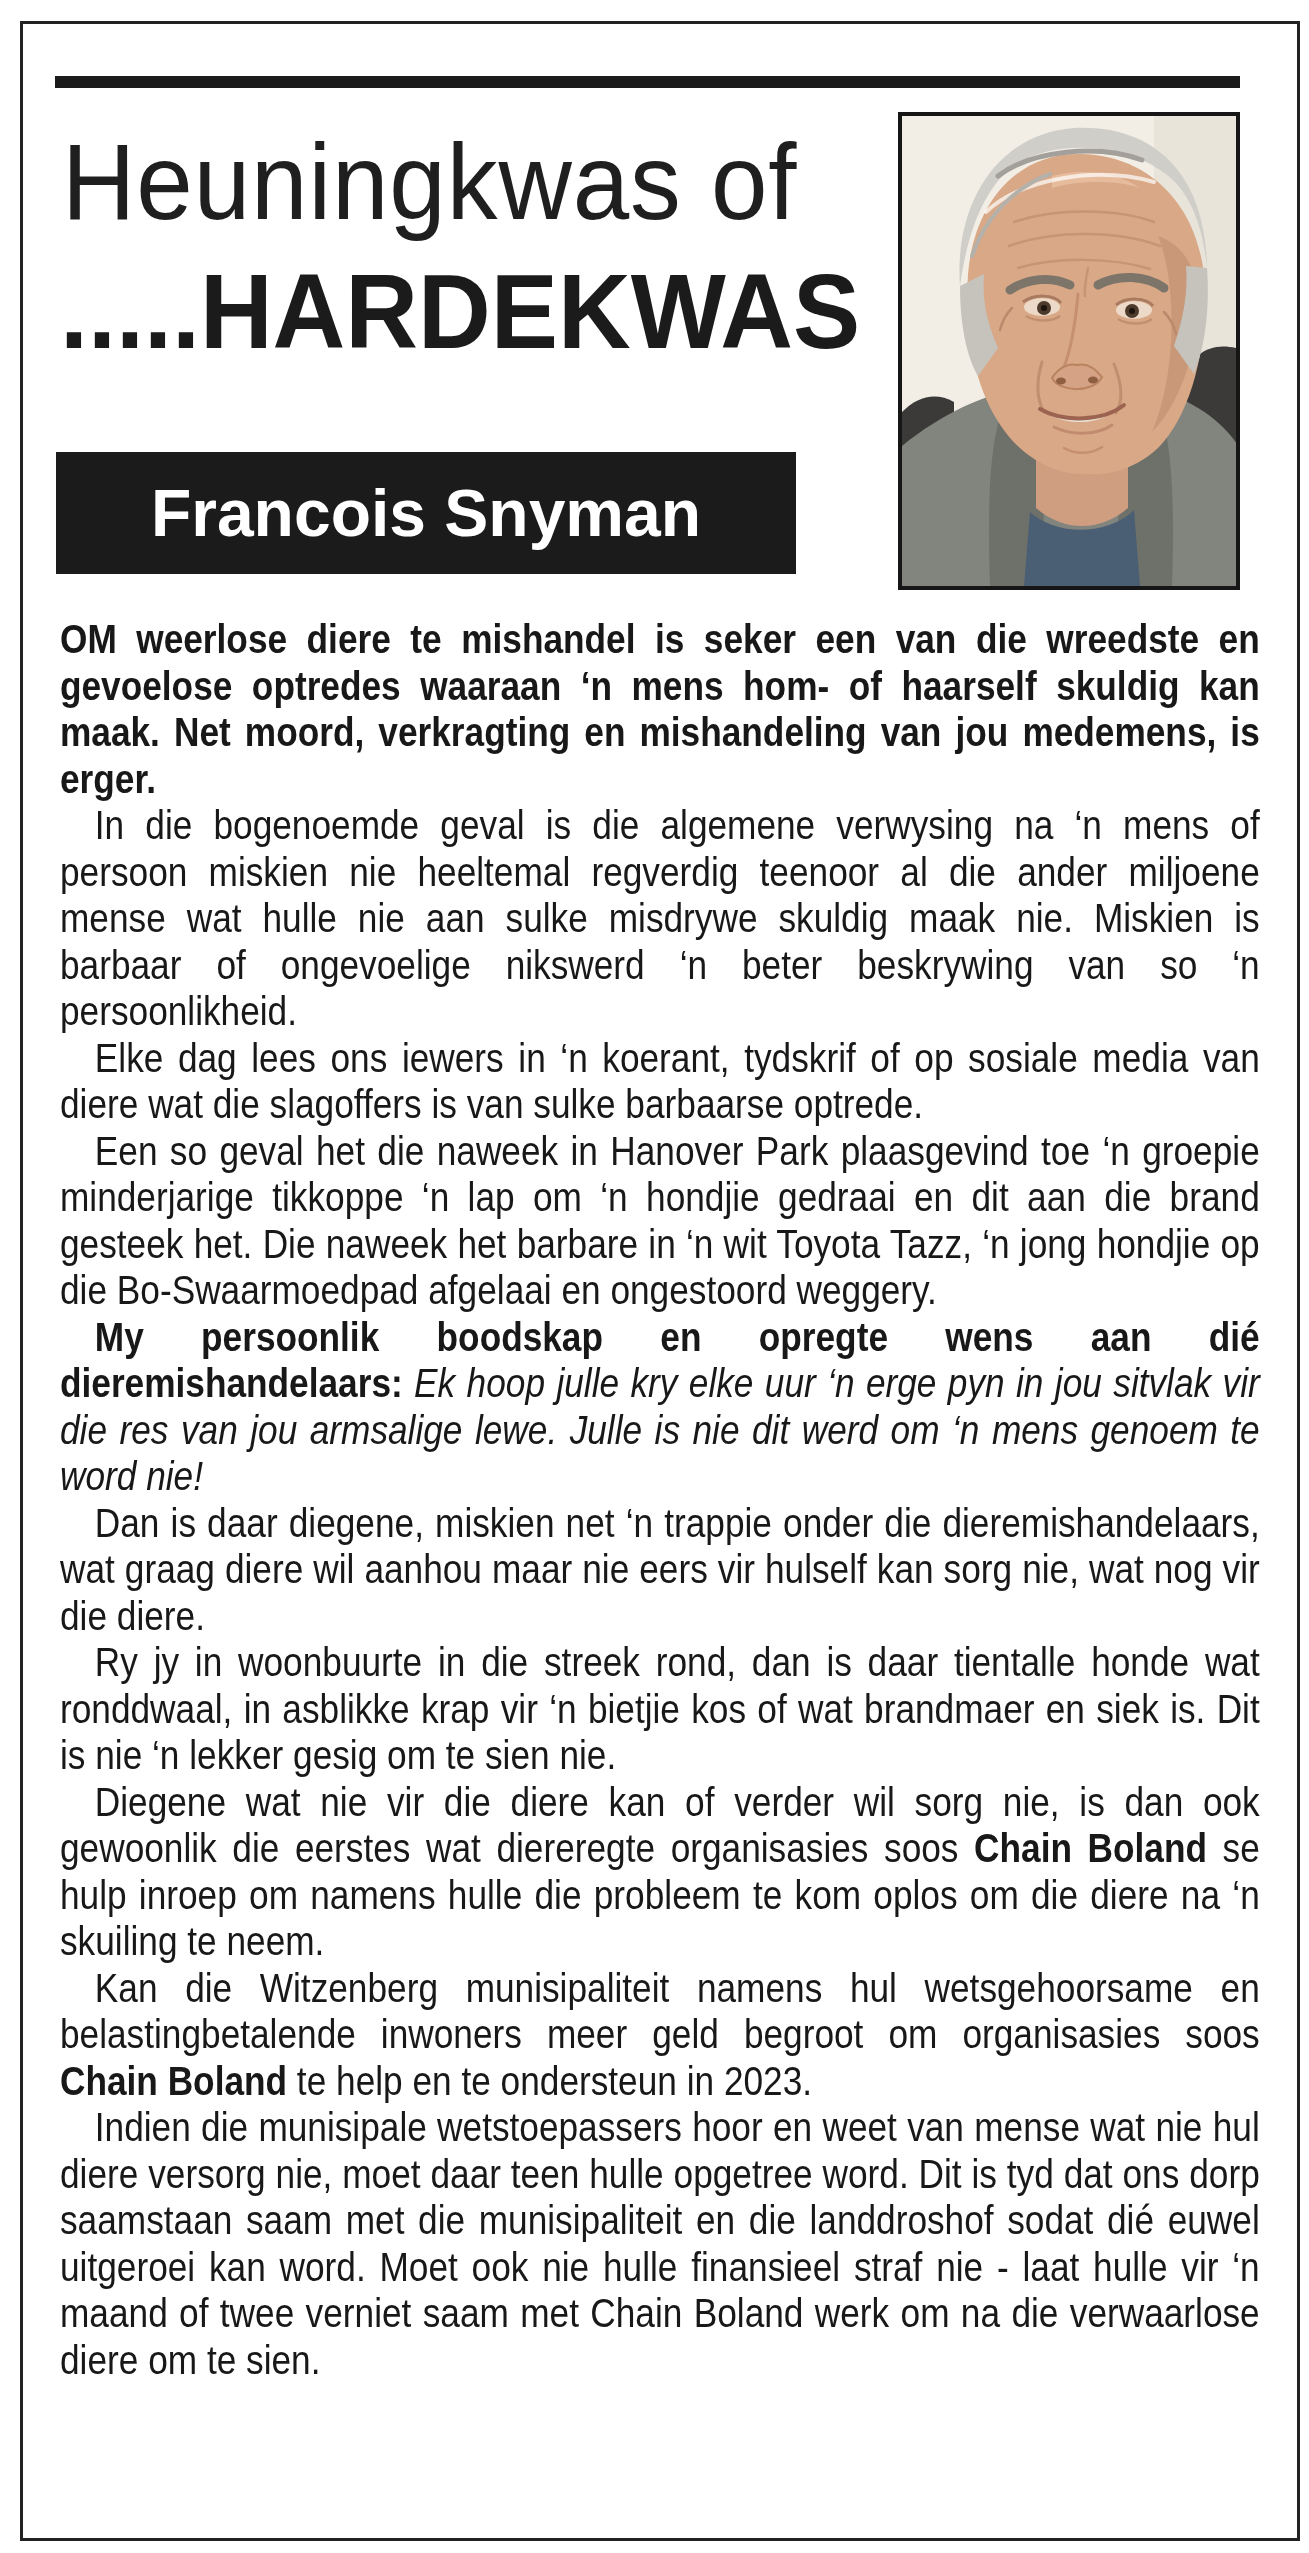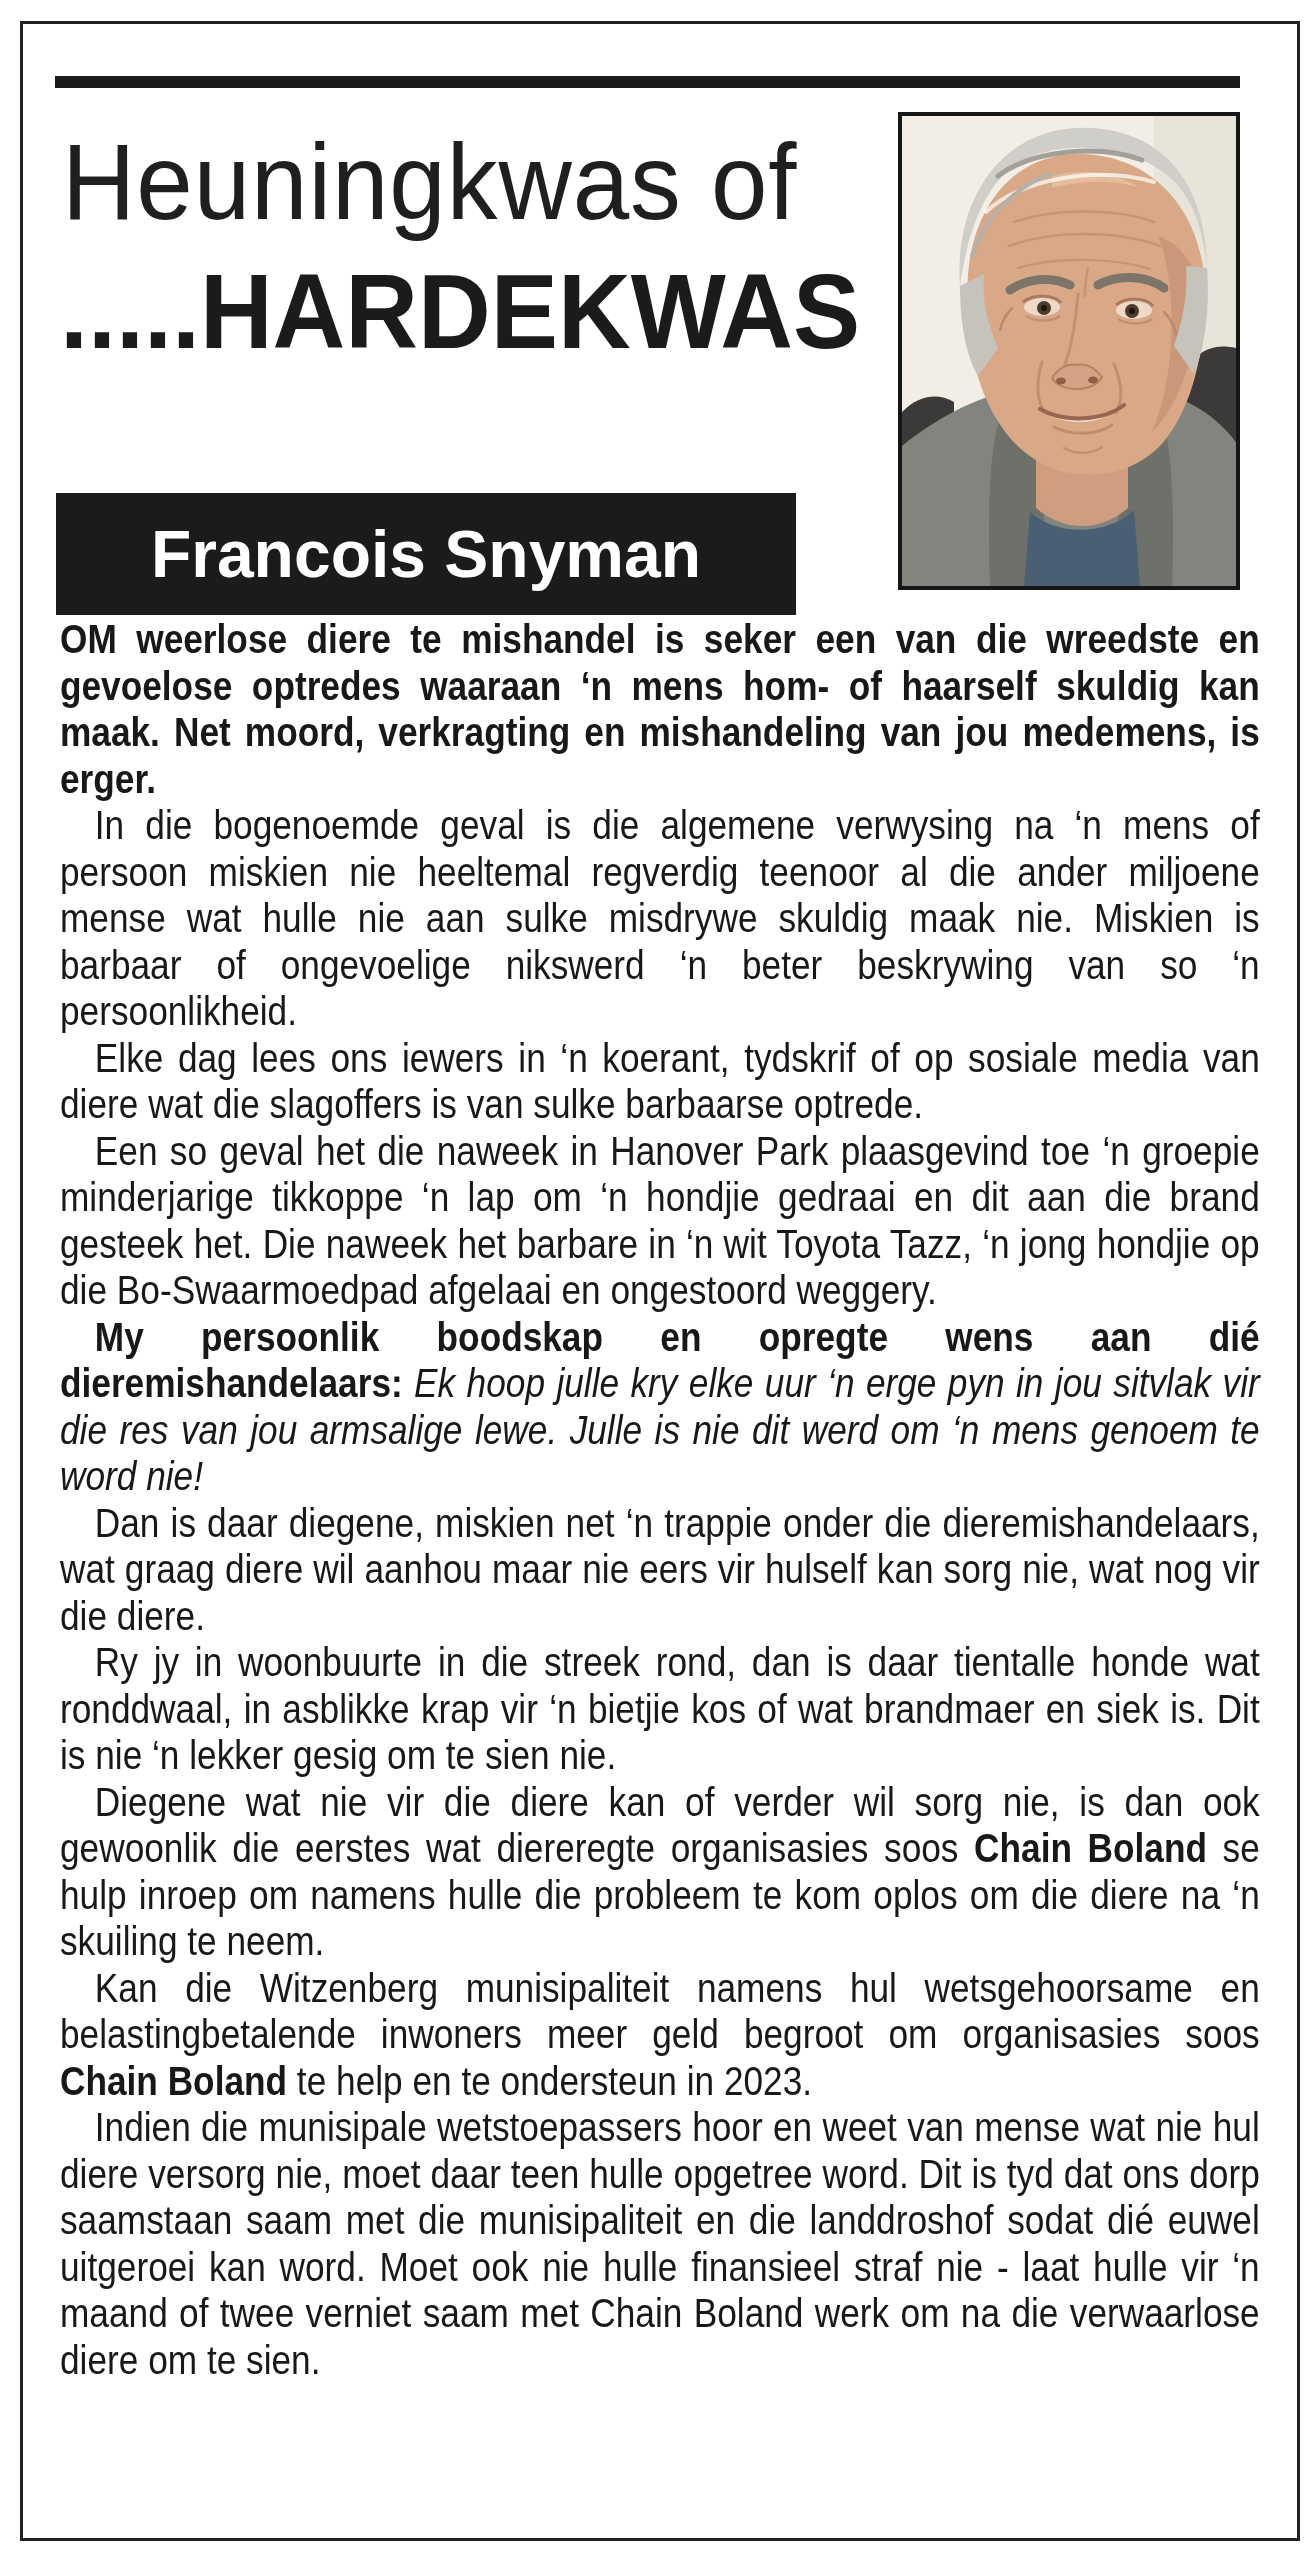--- a/index.html
+++ b/index.html
@@ -41,7 +41,7 @@
     position:absolute; left:56px; top:452px;
     width:740px; height:122px;
     background:#1b1b1b;
-    display:flex; align-items:center; justify-content:center;margin-top:41px;
+    display:flex; align-items:center; justify-content:center;
   }
   .author-banner .name {
     color:#ffffff; font-weight:700; font-size:66px; line-height:1;

